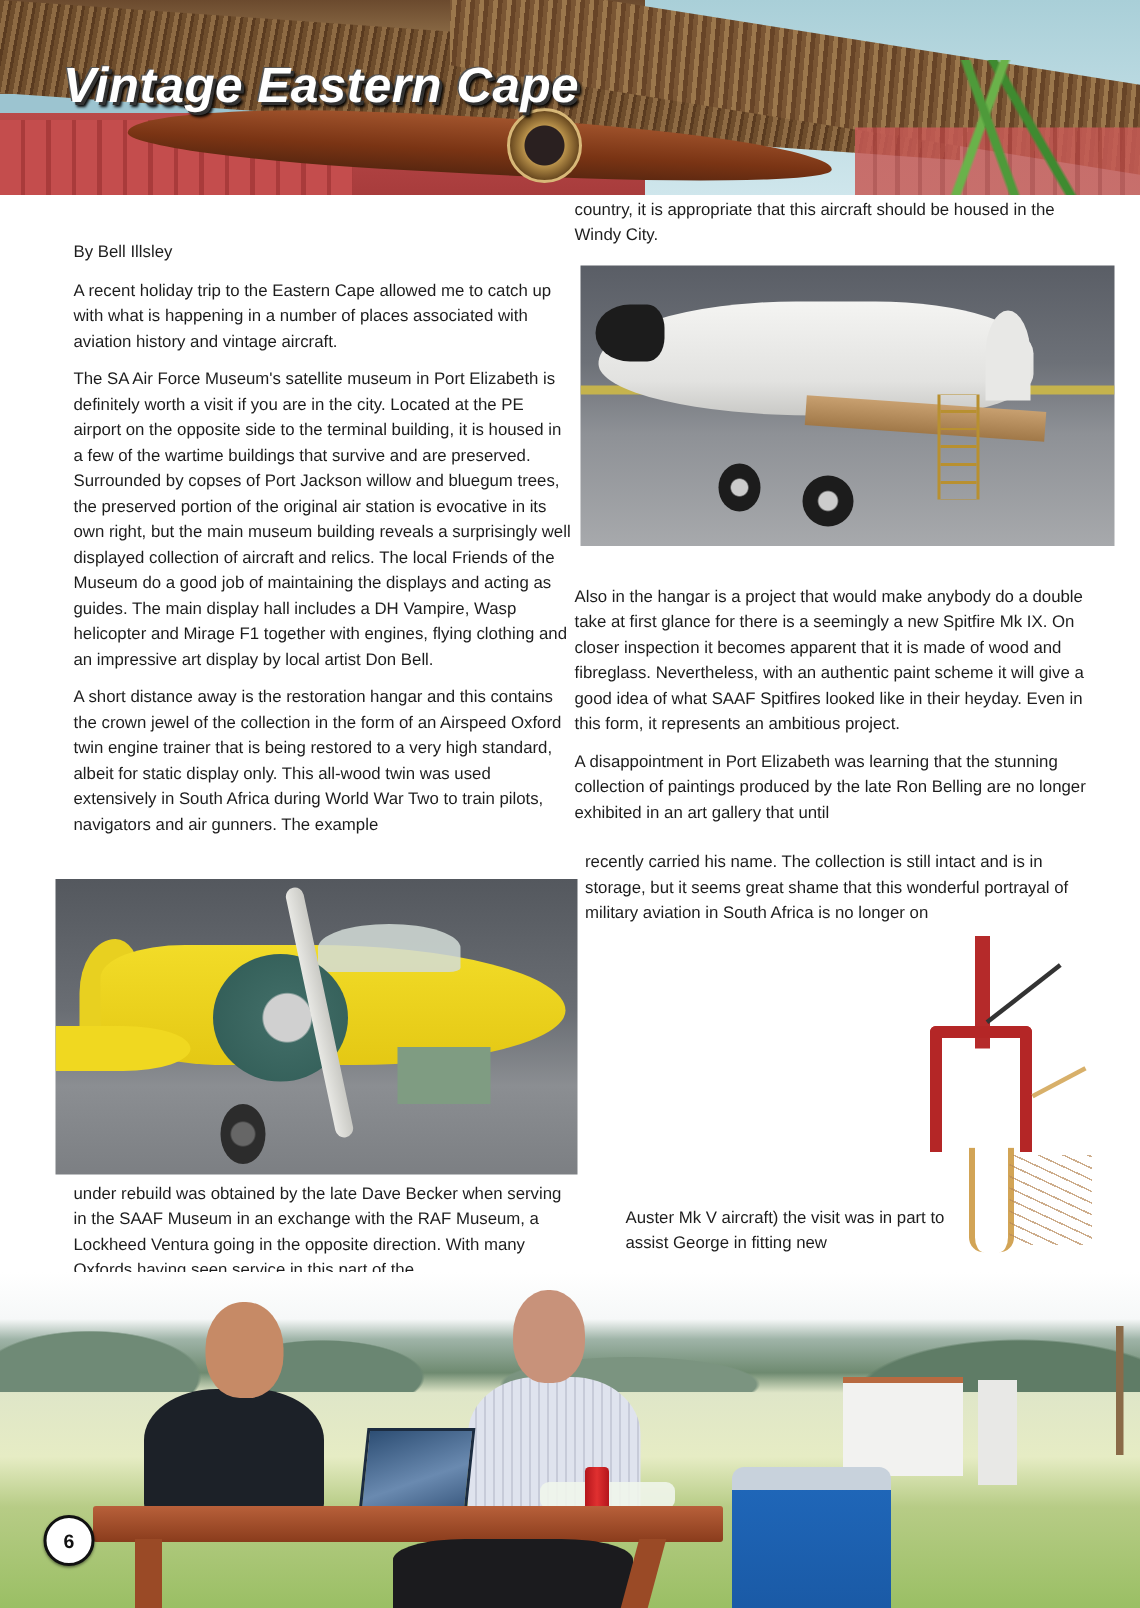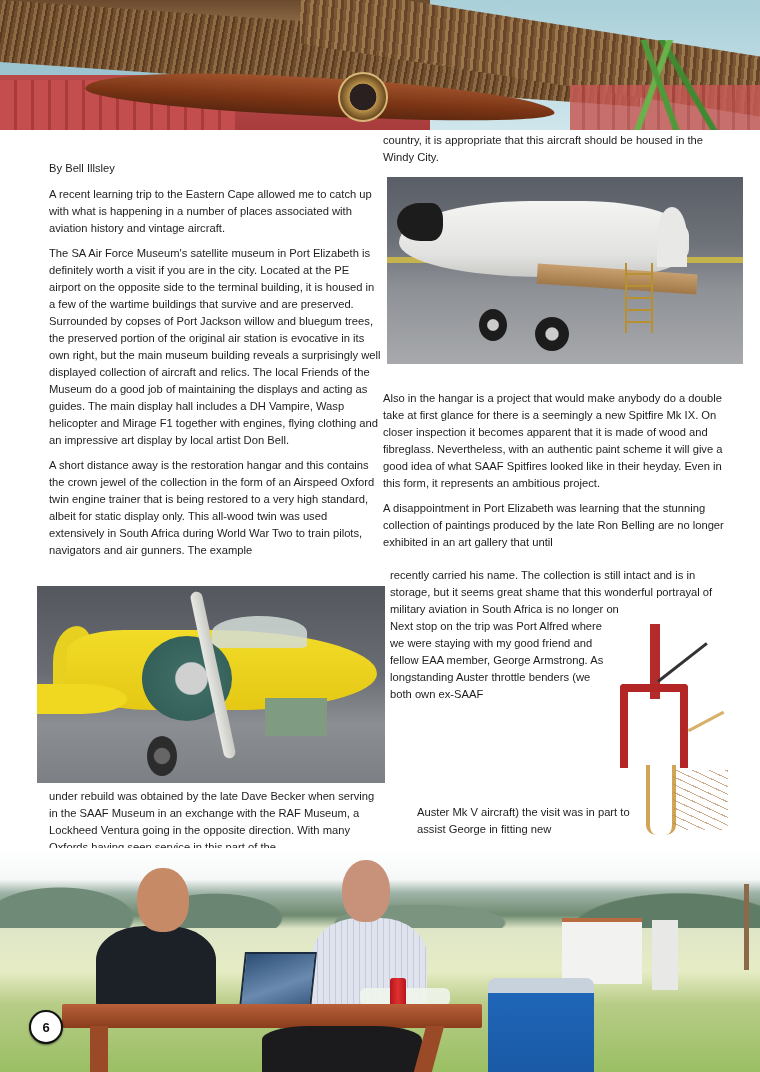--- a/index.html
+++ b/index.html
@@ -258,6 +258,7 @@
   <div class="propeller"></div>
   <div class="hub"></div>
   <div class="plant"></div>
+  <div class="banner-title">Vintage Eastern Cape</div>
 </div>
 
 <div class="col-text byline">By Bell Illsley</div>

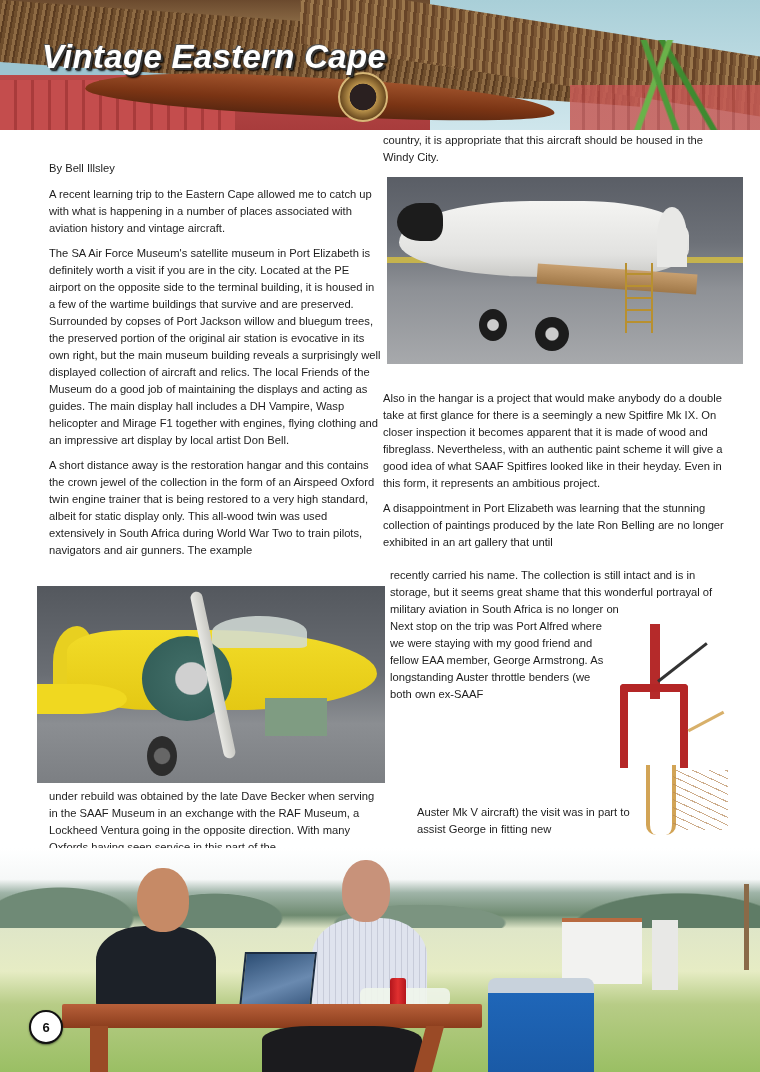--- a/index.html
+++ b/index.html
@@ -264,7 +264,7 @@
 <div class="col-text byline">By Bell Illsley</div>
 
 <div class="col-text left-col" style="top:186px;">
-  <p>A recent learning trip to the Eastern Cape allowed me to catch up with what is happening in a number of places associated with aviation history and vintage aircraft.</p>
+  <p>A recent holiday trip to the Eastern Cape allowed me to catch up with what is happening in a number of places associated with aviation history and vintage aircraft.</p>
   <p>The SA Air Force Museum's satellite museum in Port Elizabeth is definitely worth a visit if you are in the city. Located at the PE airport on the opposite side to the terminal building, it is housed in a few of the wartime buildings that survive and are preserved. Surrounded by copses of Port Jackson willow and bluegum trees, the preserved portion of the original air station is evocative in its own right, but the main museum building reveals a surprisingly well displayed collection of aircraft and relics. The local Friends of the Museum do a good job of maintaining the displays and acting as guides. The main display hall includes a DH Vampire, Wasp helicopter and Mirage F1 together with engines, flying clothing and an impressive art display by local artist Don Bell.</p>
   <p> A short distance away is the restoration hangar and this contains the crown jewel of the collection in the form of an Airspeed Oxford twin engine trainer that is being restored to a very high standard, albeit for static display only. This all-wood twin was used extensively in South Africa during World War Two to train pilots, navigators and air gunners. The example</p>
 </div>

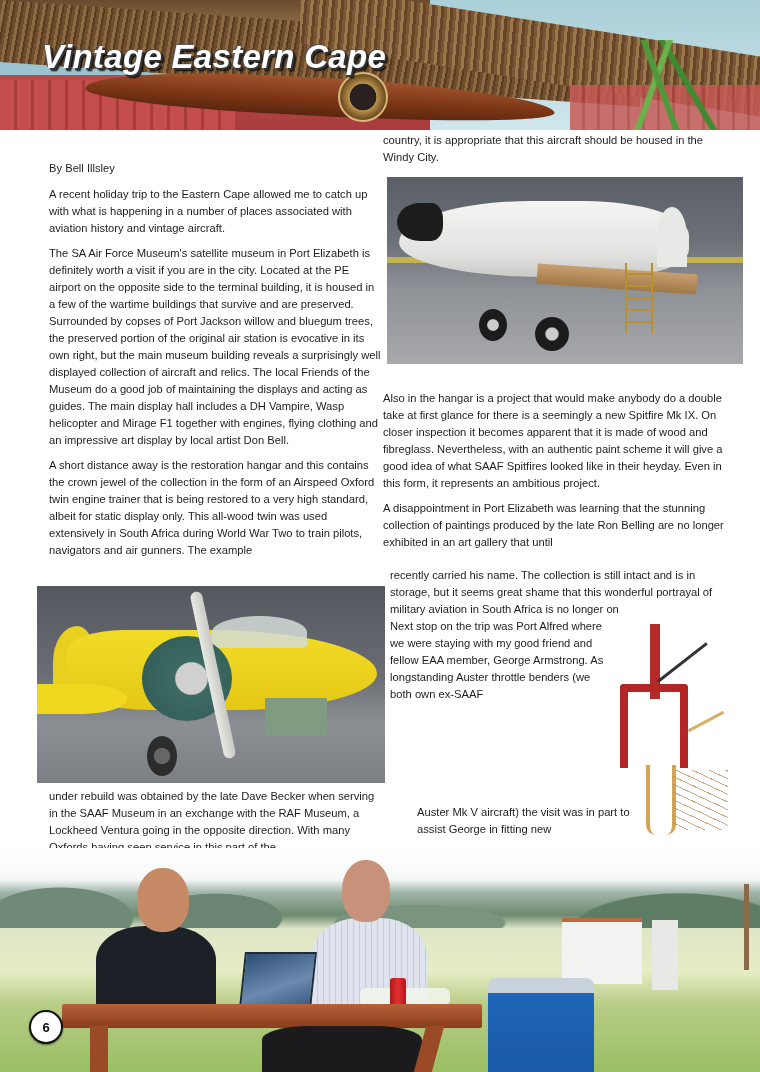--- a/index.html
+++ b/index.html
@@ -307,7 +307,6 @@
   <p style="margin-bottom:12px;">recently carried his name. The collection is still intact and is in storage, but it seems great shame that this wonderful portrayal of military aviation in South Africa is no longer on</p>
 </div>
 <div class="col-text" style="left:390px; top:618px; width:220px;">
-  <p style="margin-bottom:0;">Next stop on the trip was Port Alfred where we were staying with my good friend and fellow EAA member, George Armstrong. As longstanding Auster throttle benders (we both own ex-SAAF</p>
 </div>
 <div class="col-text" style="left:383px; top:804px; width:230px;margin-left:34px;">
   <p>Auster Mk V aircraft) the visit was in part to assist George in fitting new</p>

